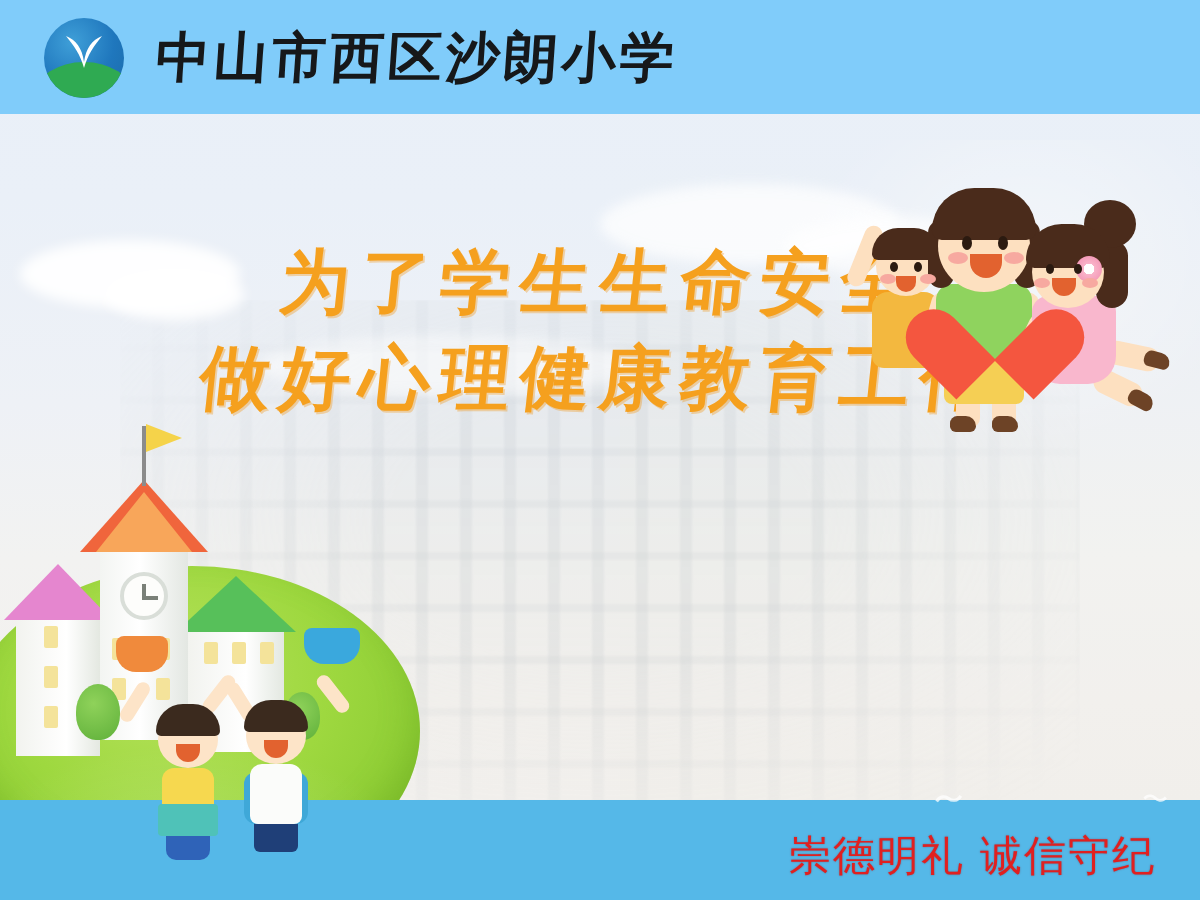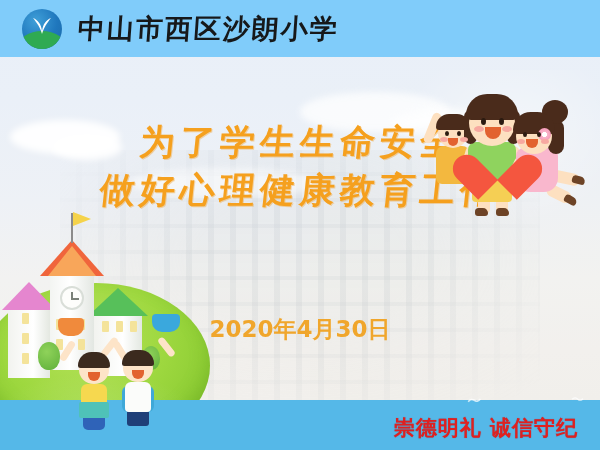--- a/index.html
+++ b/index.html
@@ -521,7 +521,6 @@
   </div>
 
 
-  <div class="date">2020年4月30日</div>
 
   <div class="school-art">
     <div class="hill"></div>

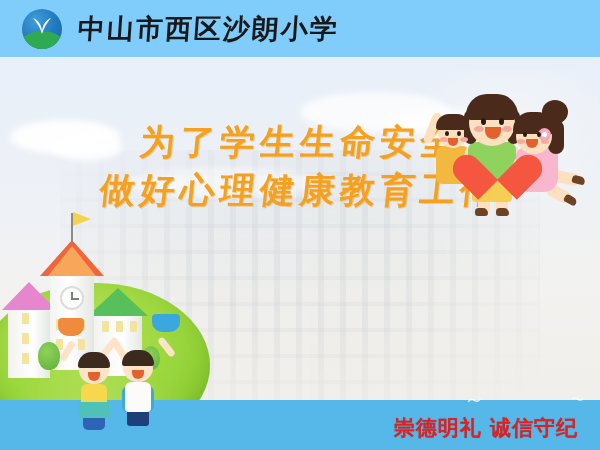--- a/index.html
+++ b/index.html
@@ -128,7 +128,7 @@
     right: 22px;
     bottom: 8px;
     font-size: 21px;
-    font-weight: bold;
+    font-weight: normal;
     color: #e02020;
     letter-spacing: 1px;
     white-space: nowrap;

